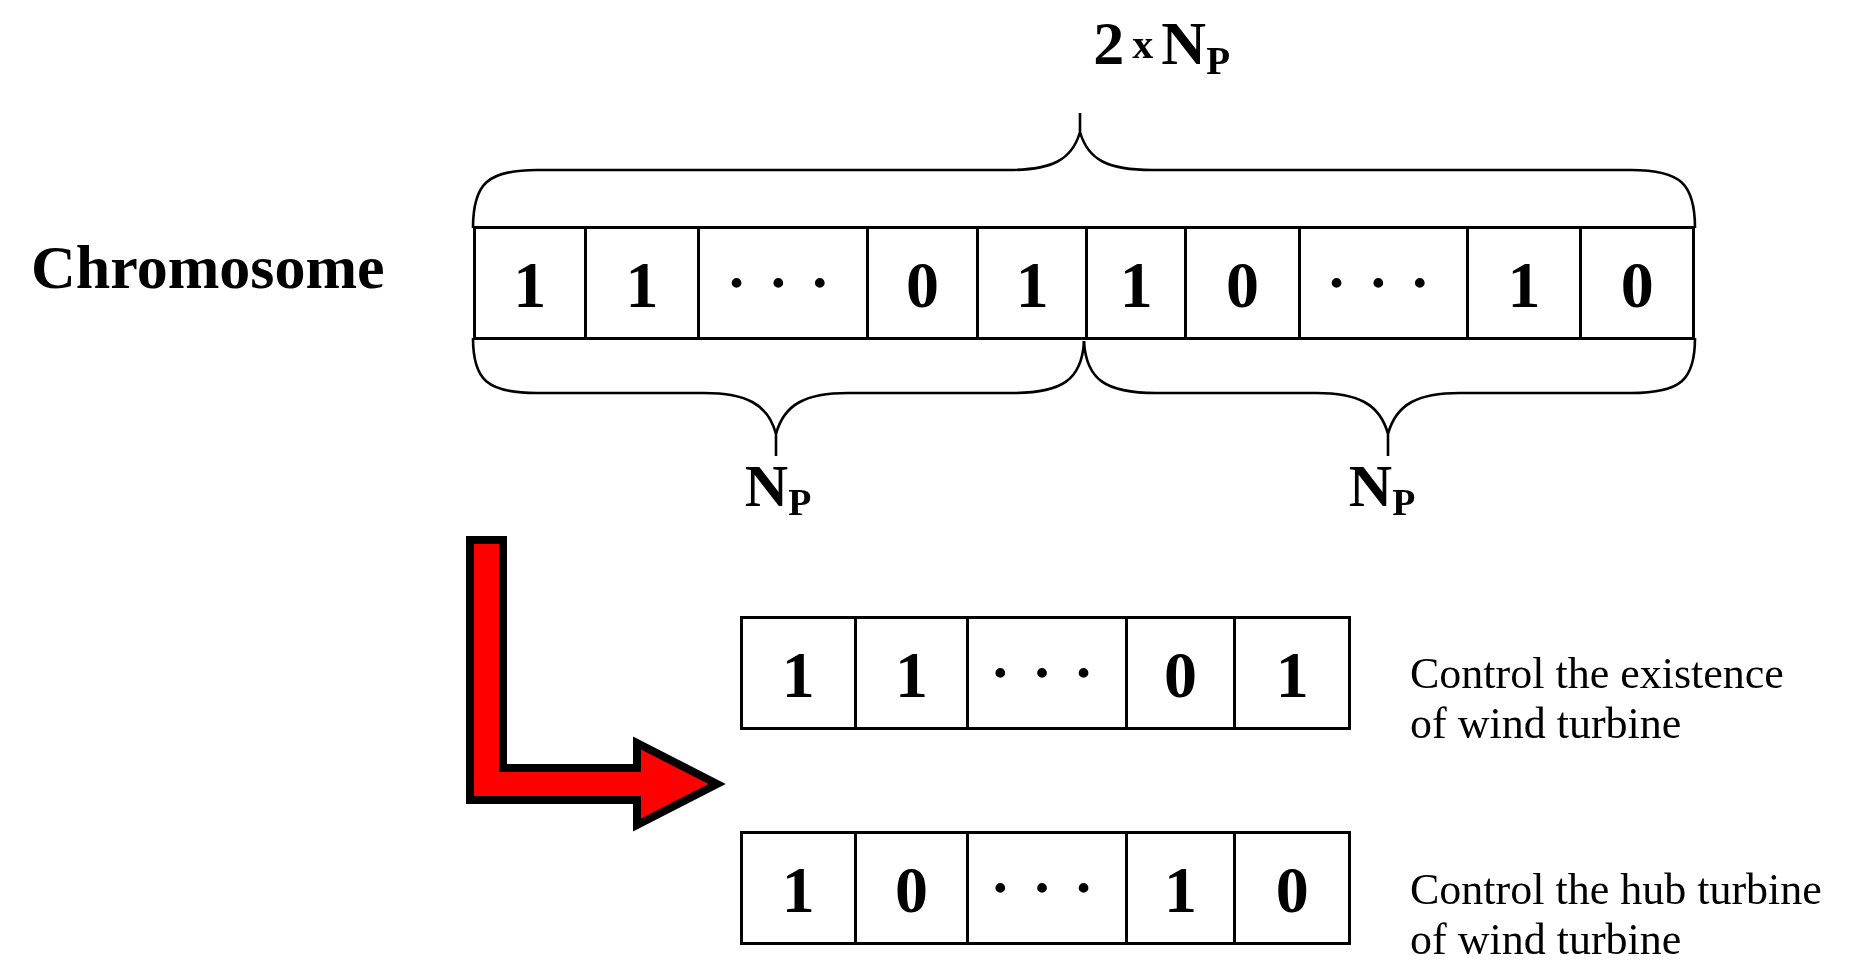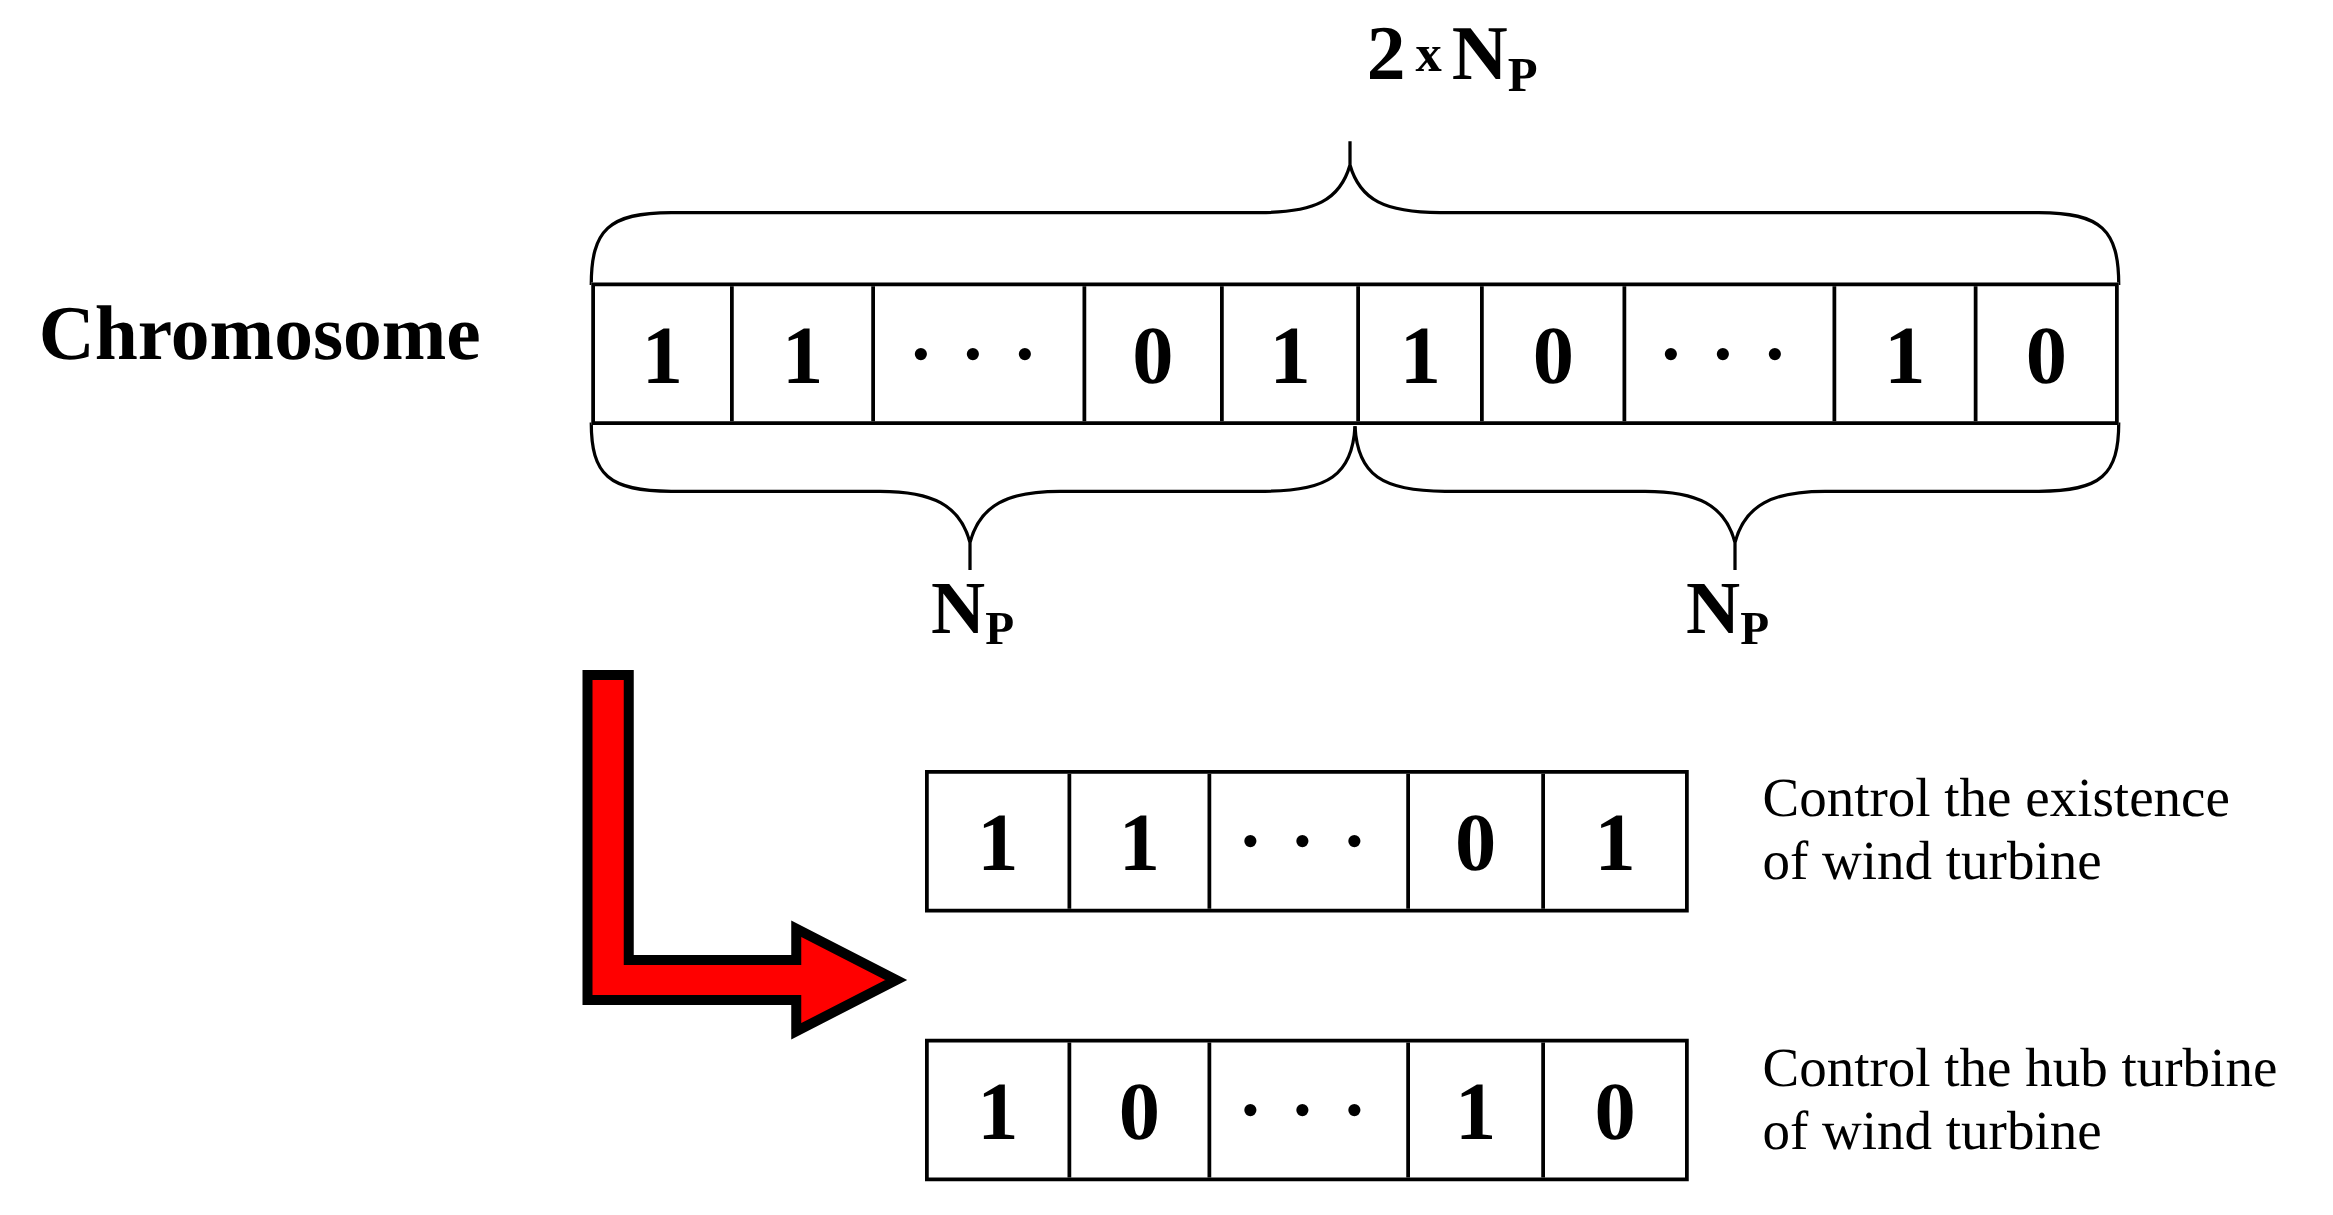--- a/index.html
+++ b/index.html
@@ -97,6 +97,7 @@
     font-size: 44px;
     line-height: 1.14;
     font-weight: normal;
+    margin-top: 35px;
   }
   #existence-caption { top: 614px; }
   #hub-caption { top: 830px; }

